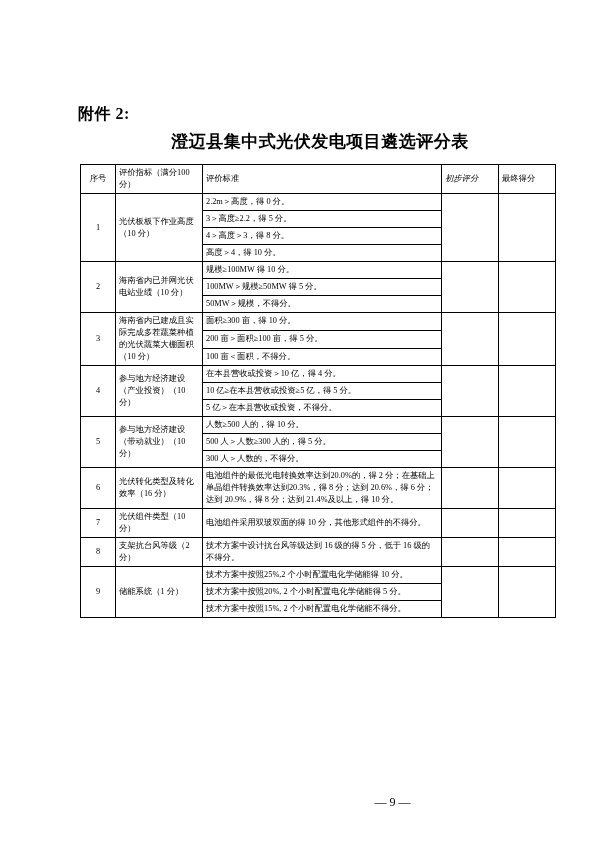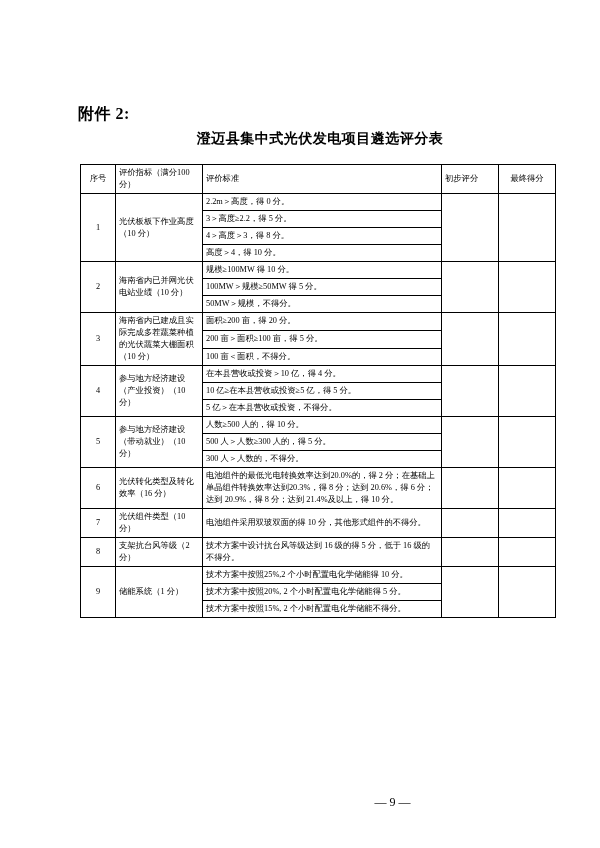--- a/index.html
+++ b/index.html
@@ -36,7 +36,7 @@
     top: 130px;
     width: 600px;
     text-align: center;
-    font-size: 14px;
+    font-size: 17px;
     font-weight: bold;
     letter-spacing: 0.5px;
     padding-left: 40px;

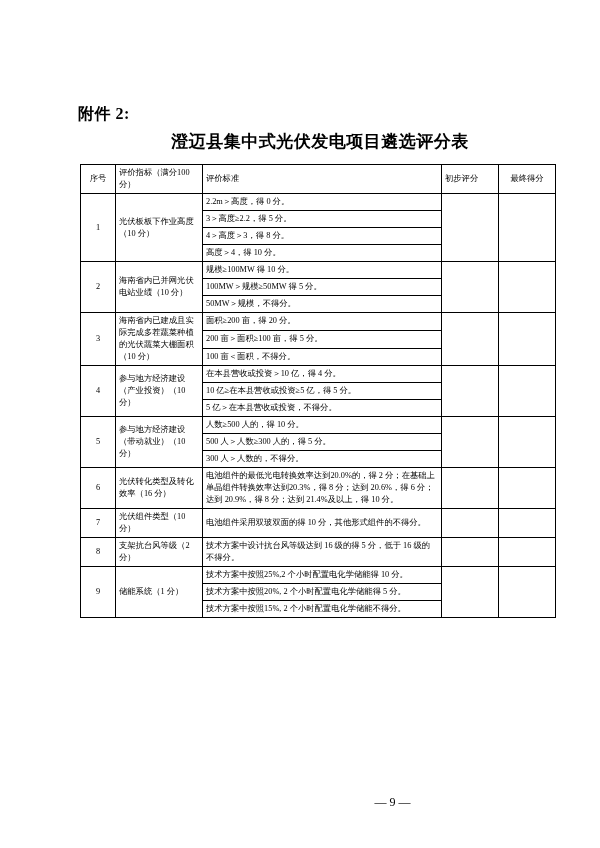--- a/index.html
+++ b/index.html
@@ -62,7 +62,7 @@
   .col-no { width: 28px; text-align: center; }
   .col-idx { width: 80px; }
   .col-crit { width: 232px; }
-  .col-pre { width: 50px; }
+  .col-pre { width: 50px; font-style: italic; }
   .col-fin { width: 50px; text-align: center; }
   thead td { text-align: left; }
   thead td.center { text-align: center; }

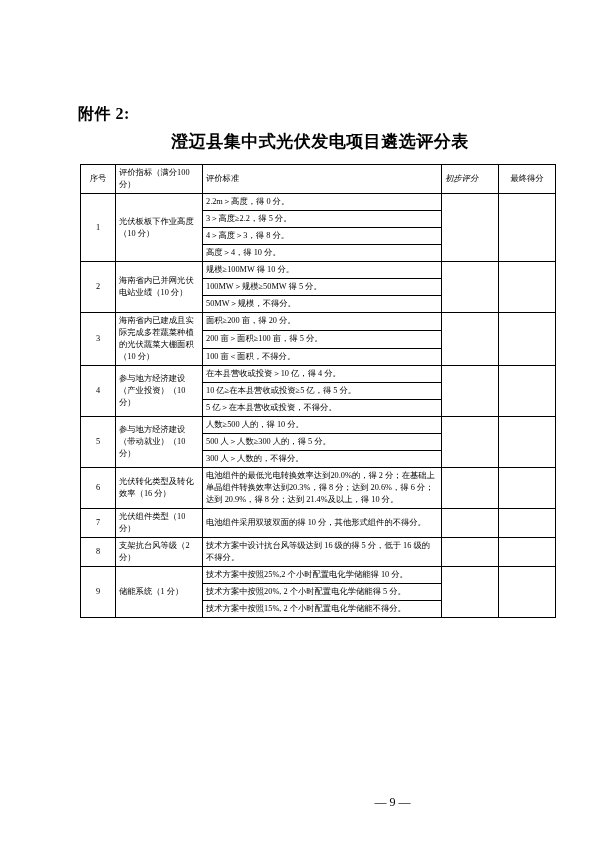--- a/index.html
+++ b/index.html
@@ -63,7 +63,7 @@
   .col-idx { width: 80px; }
   .col-crit { width: 232px; }
   .col-pre { width: 50px; font-style: italic; }
-  .col-fin { width: 50px; text-align: center; }
+  .col-fin { width: 50px; }
   thead td { text-align: left; }
   thead td.center { text-align: center; }
   .cell-center { text-align: center; }

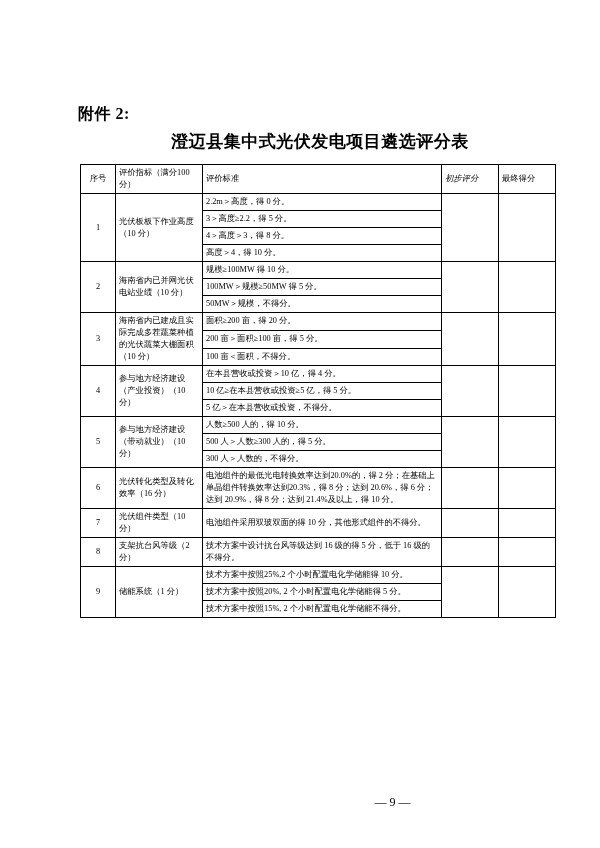--- a/index.html
+++ b/index.html
@@ -134,7 +134,7 @@
       <tr>
         <td class="col-no cell-center" rowspan="3">3</td>
         <td class="col-idx" rowspan="3">海南省内已建成且实际完成多茬蔬菜种植的光伏蔬菜大棚面积（10 分）</td>
-        <td class="col-crit crit-cell">面积≥200 亩，得 20 分。</td>
+        <td class="col-crit crit-cell">面积≥300 亩，得 10 分。</td>
         <td class="col-pre" rowspan="3"></td>
         <td class="col-fin" rowspan="3"></td>
       </tr>

